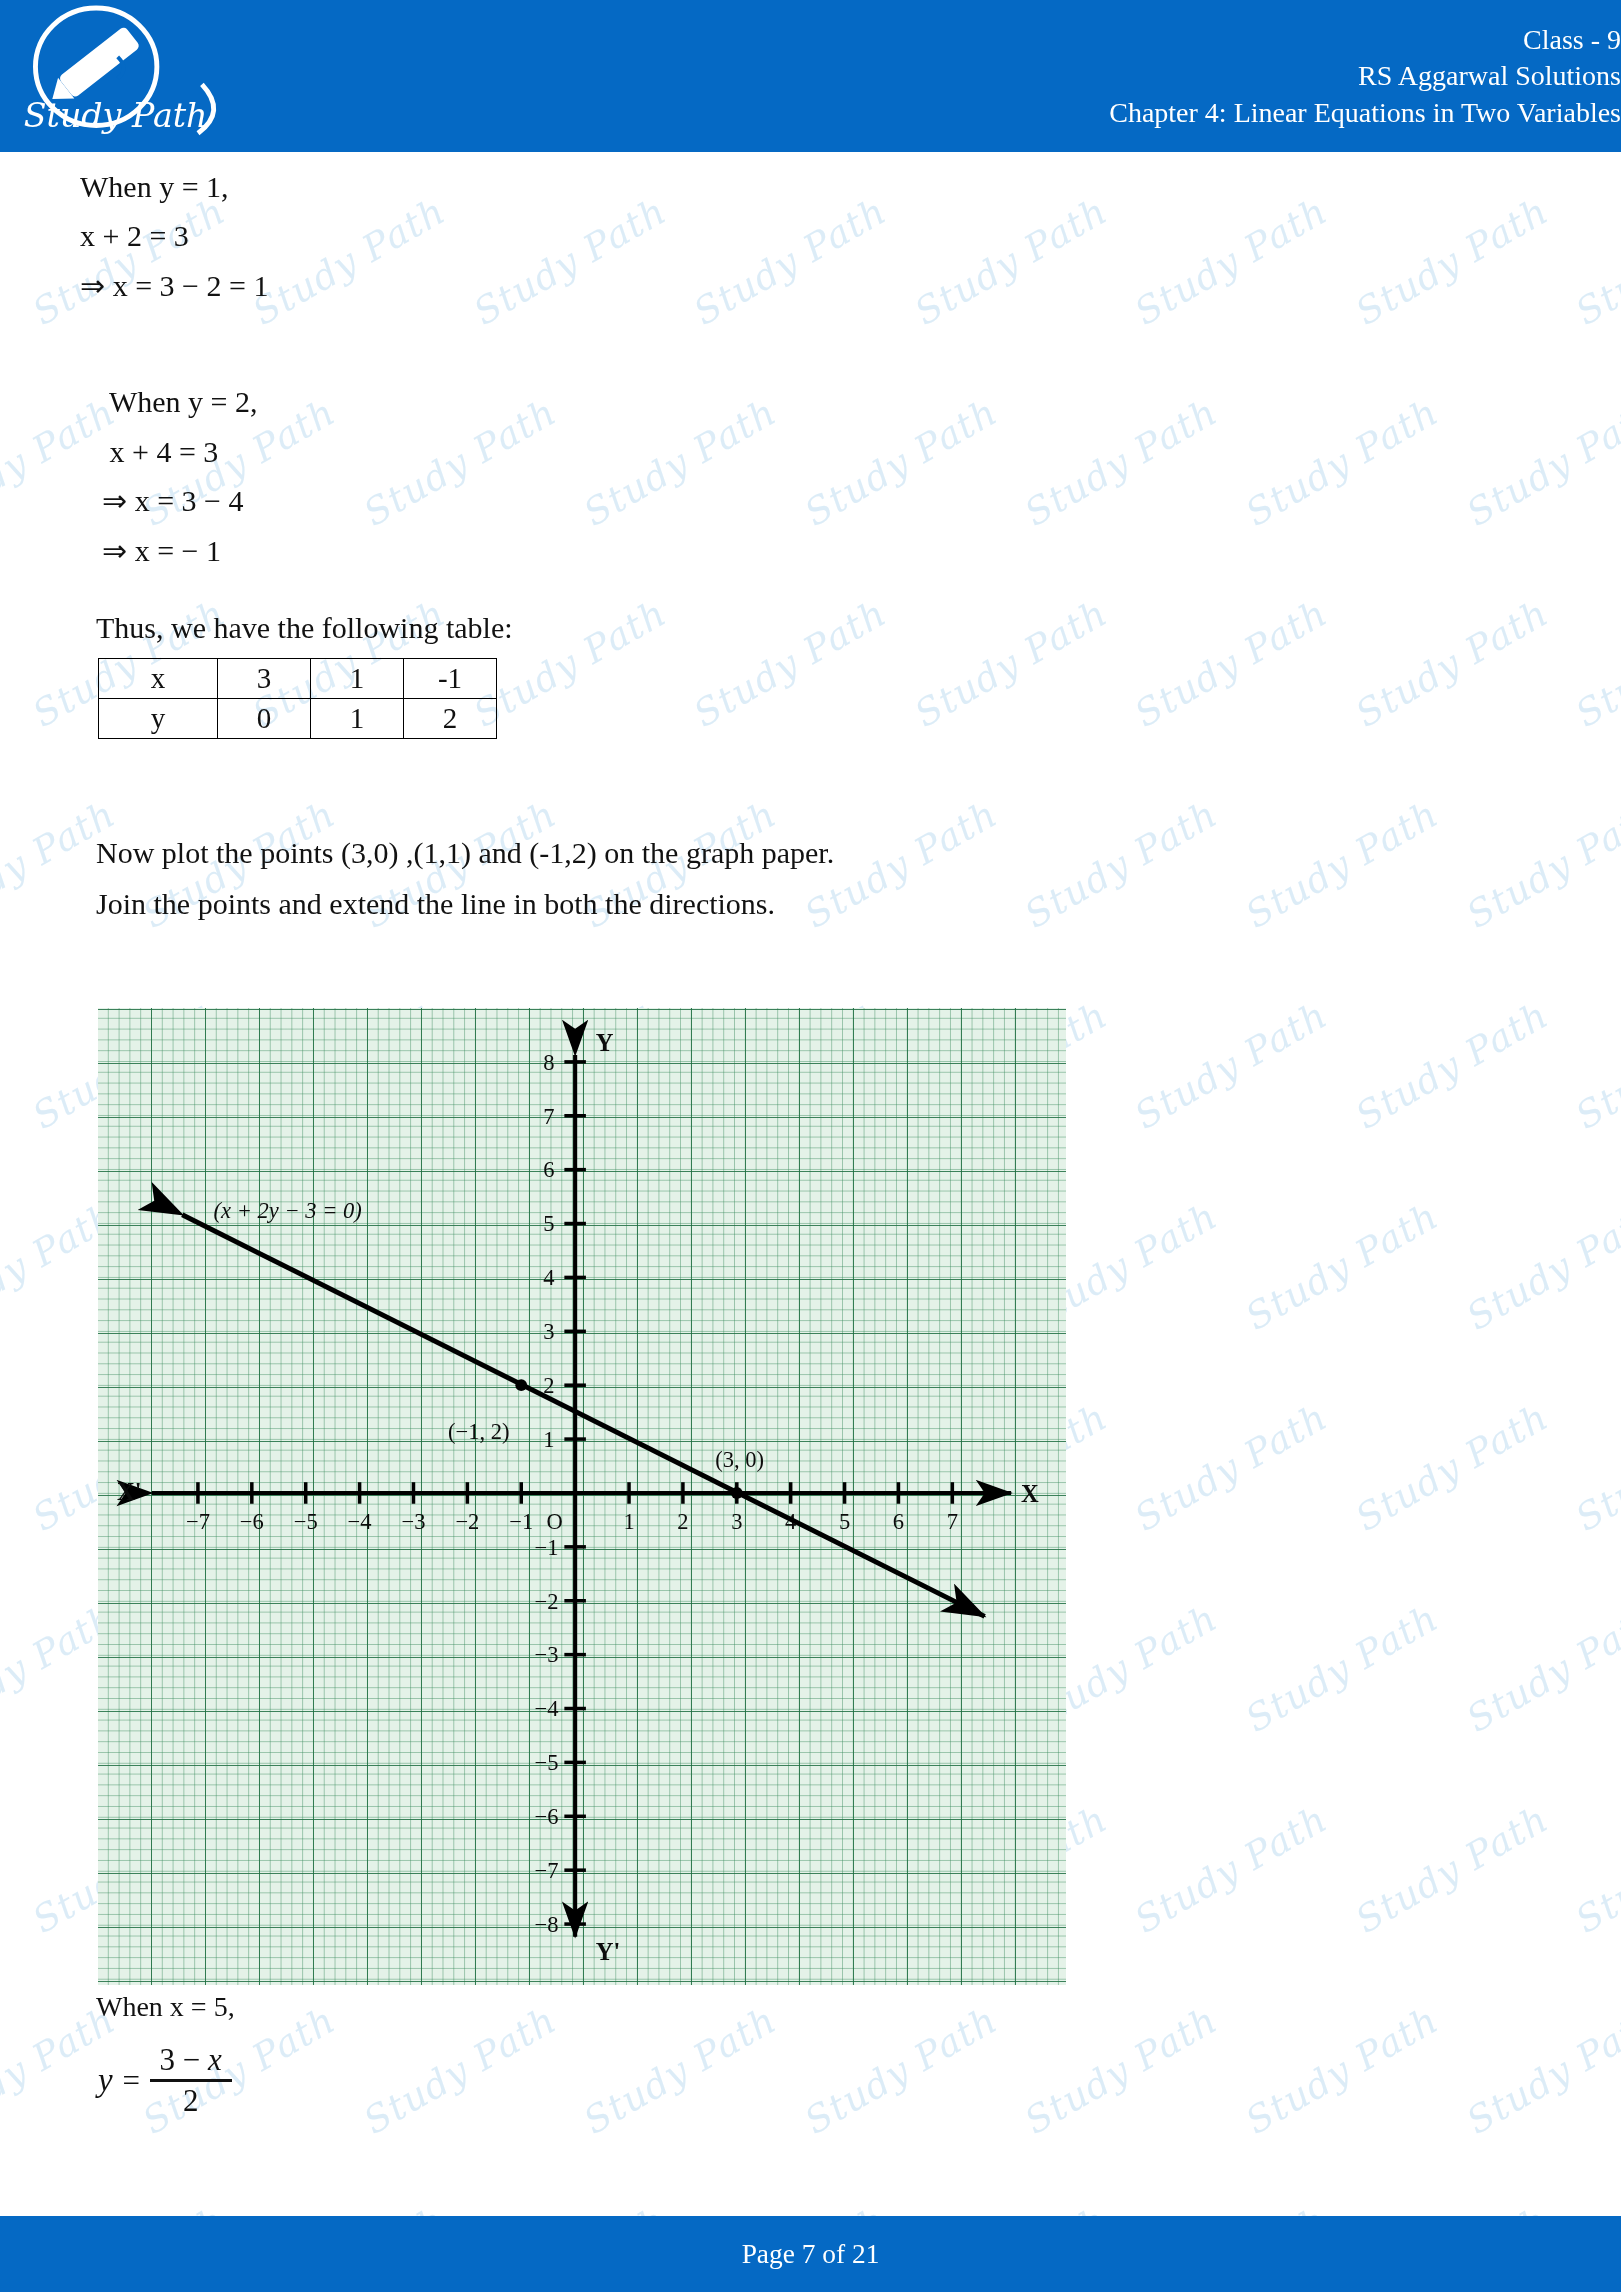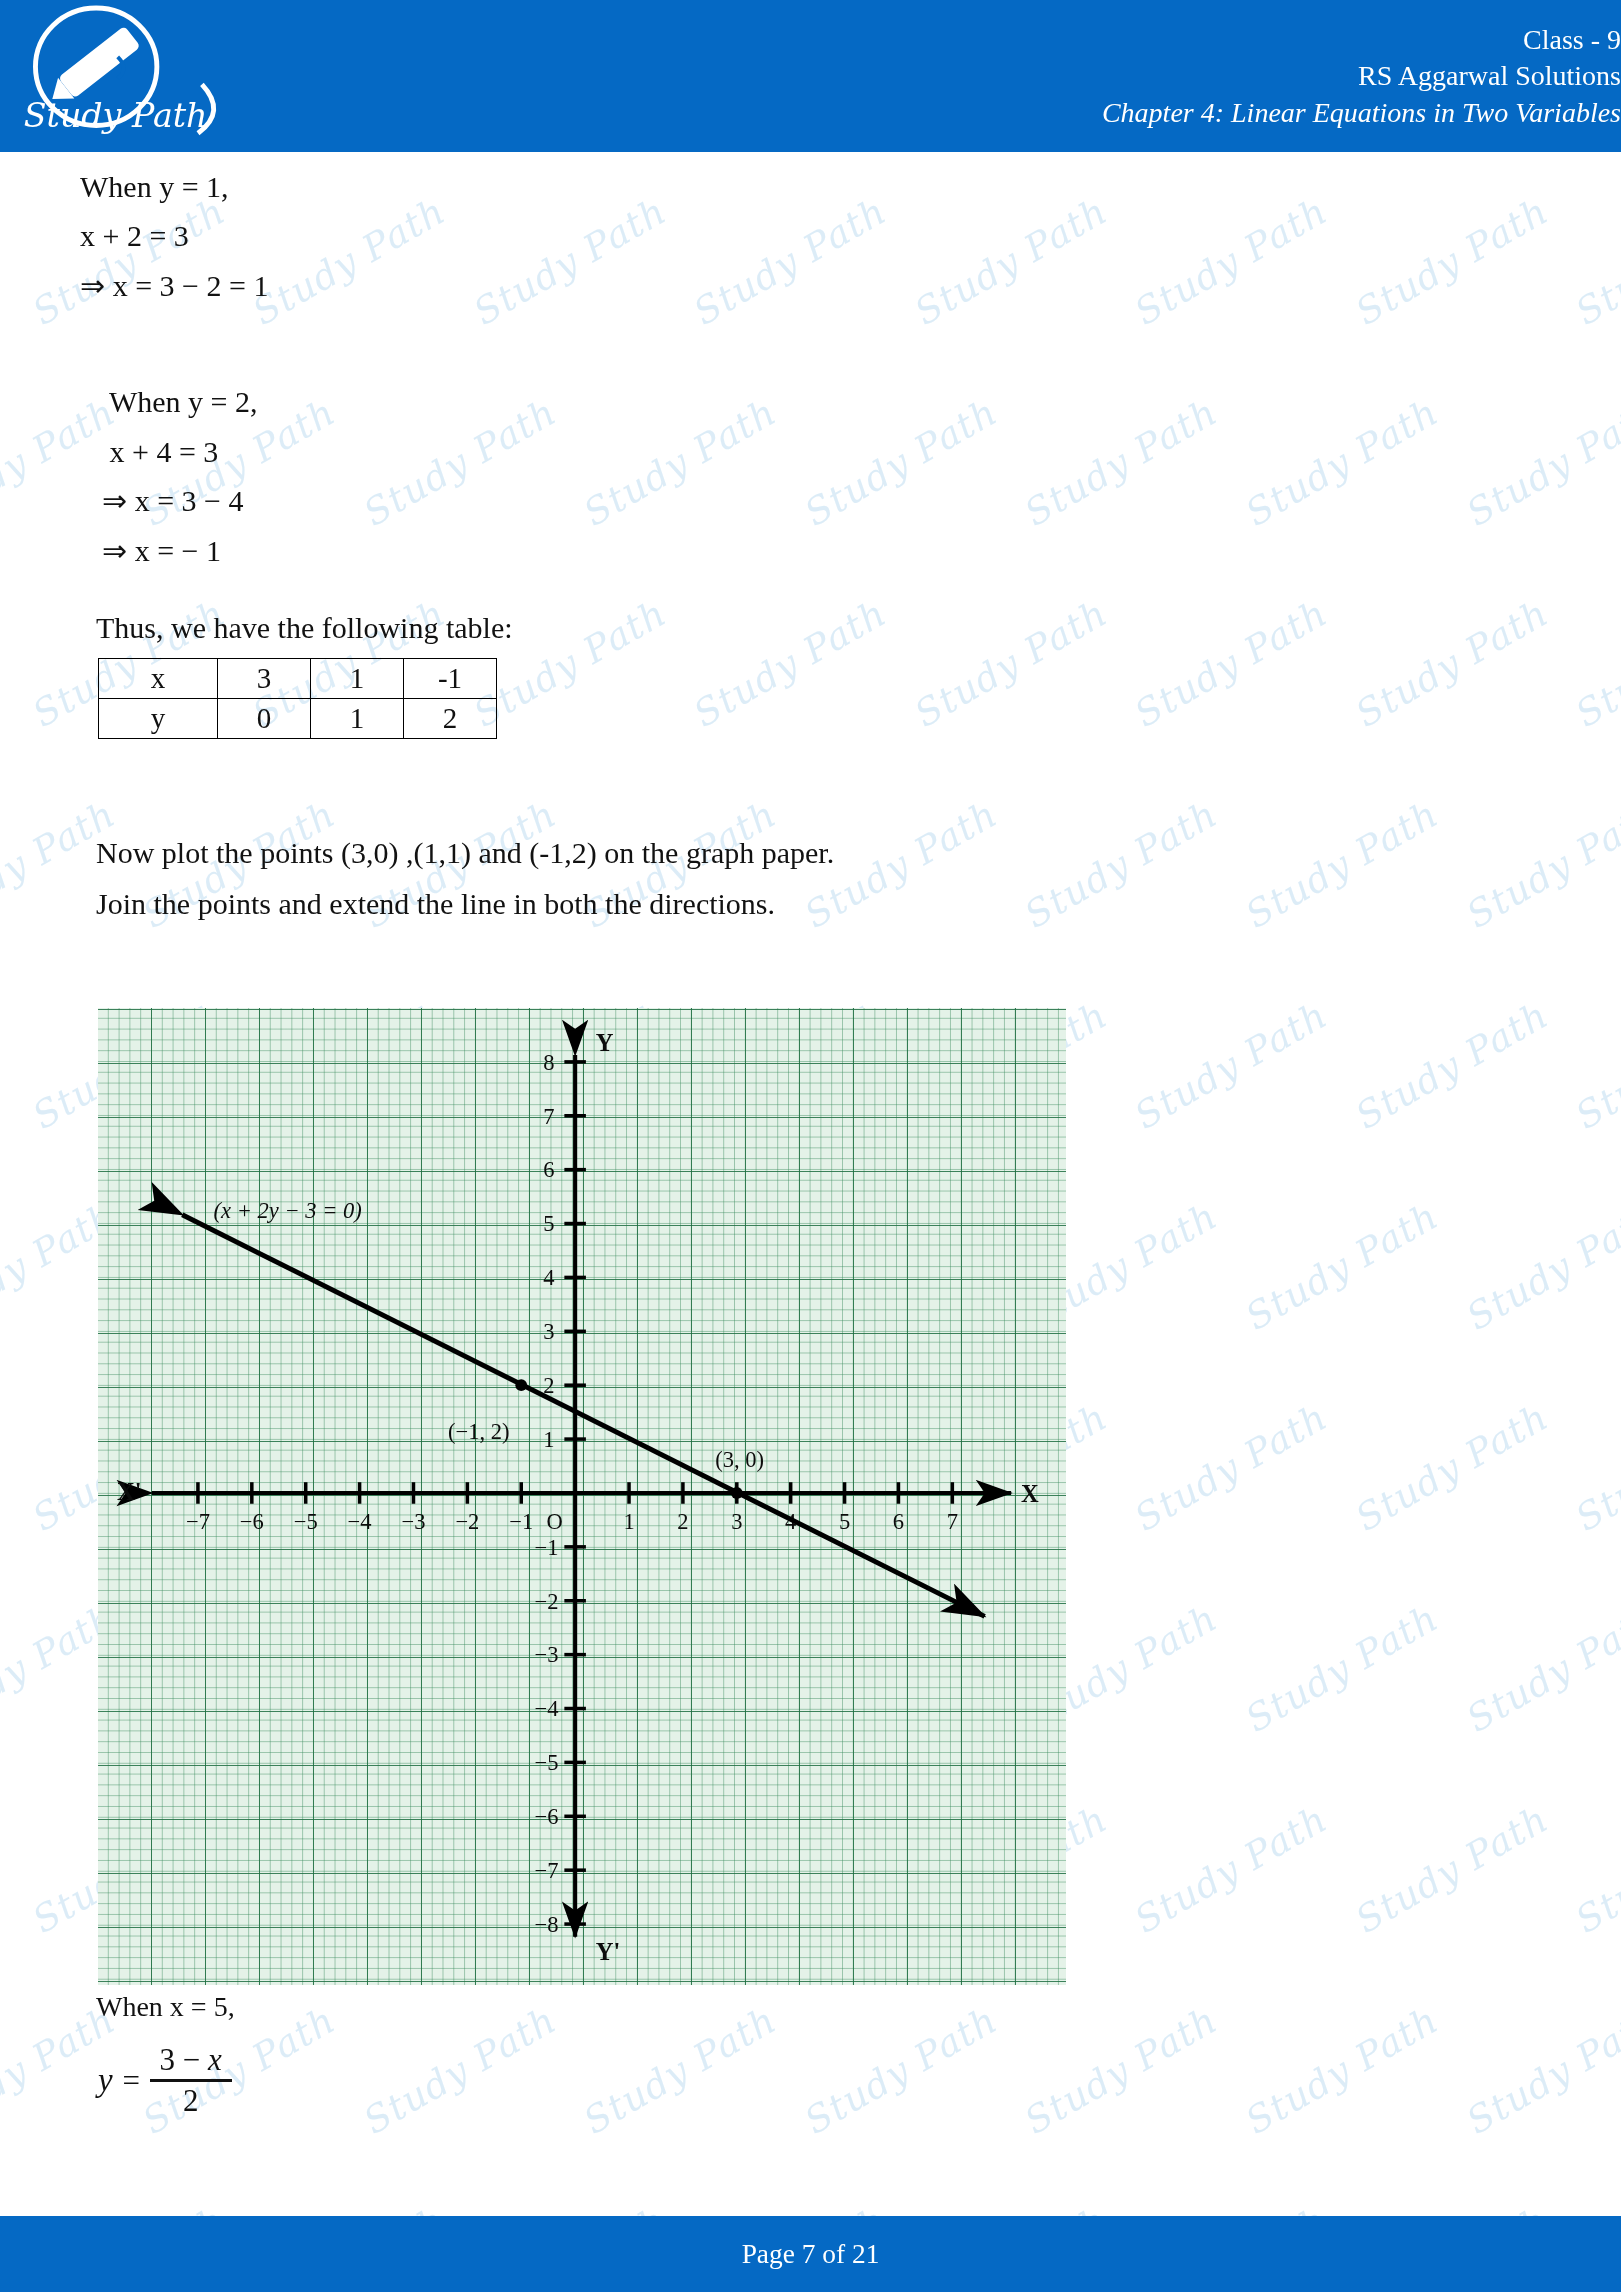--- a/index.html
+++ b/index.html
@@ -43,7 +43,7 @@
   }
   #hdr-class{font-size:29px;}
   #hdr-book{font-size:29px;}
-  #hdr-chapter{font-size:29px;font-style:italic;}
+  #hdr-chapter{font-size:29px;}
 
   
   #footer{

